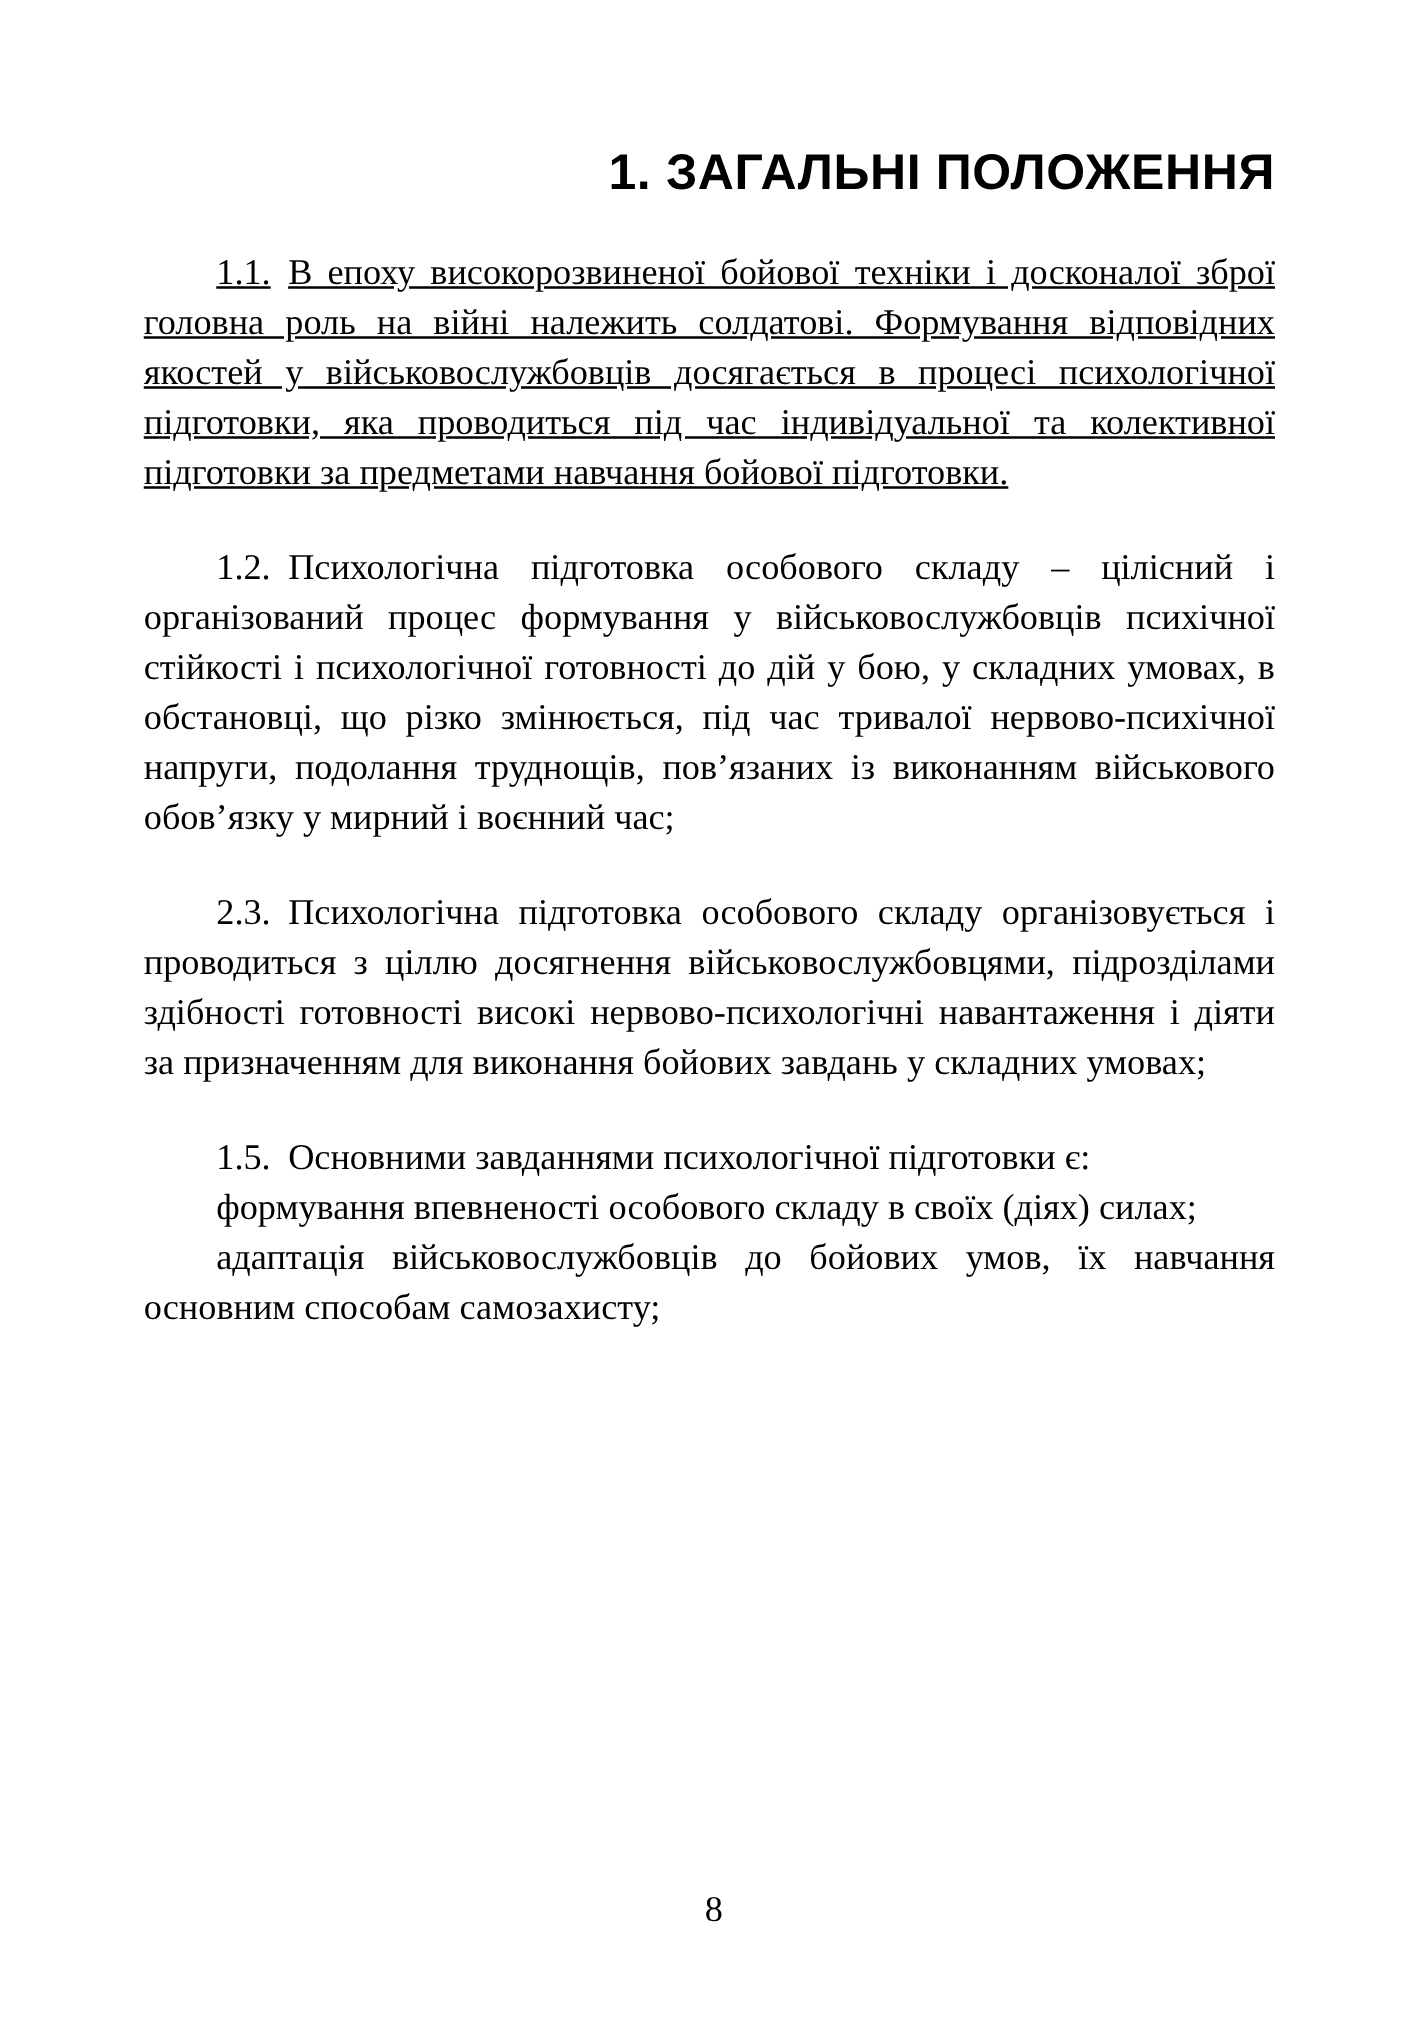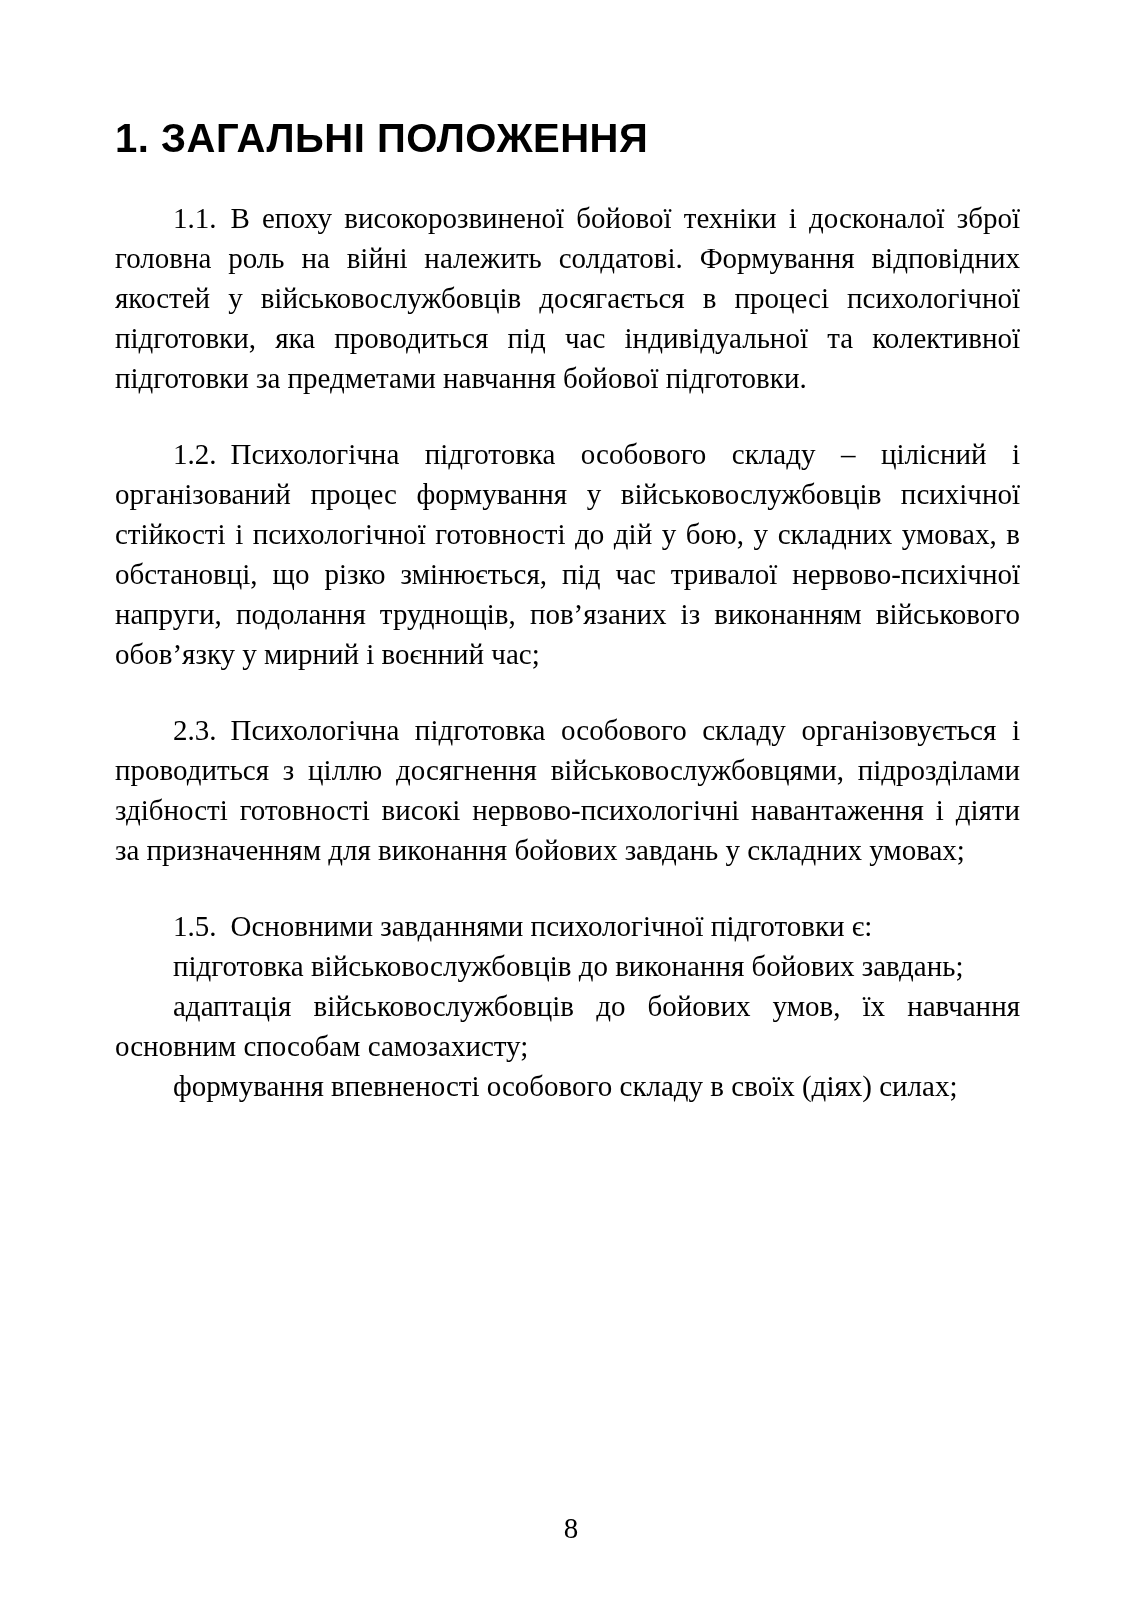--- a/index.html
+++ b/index.html
@@ -26,7 +26,7 @@
     font-weight: bold;
     font-size: 40px;
     line-height: 44px;
-    text-align: left;
+    text-align: right;
     margin: 0 0 38px 0;
     letter-spacing: 0.5px;
   }

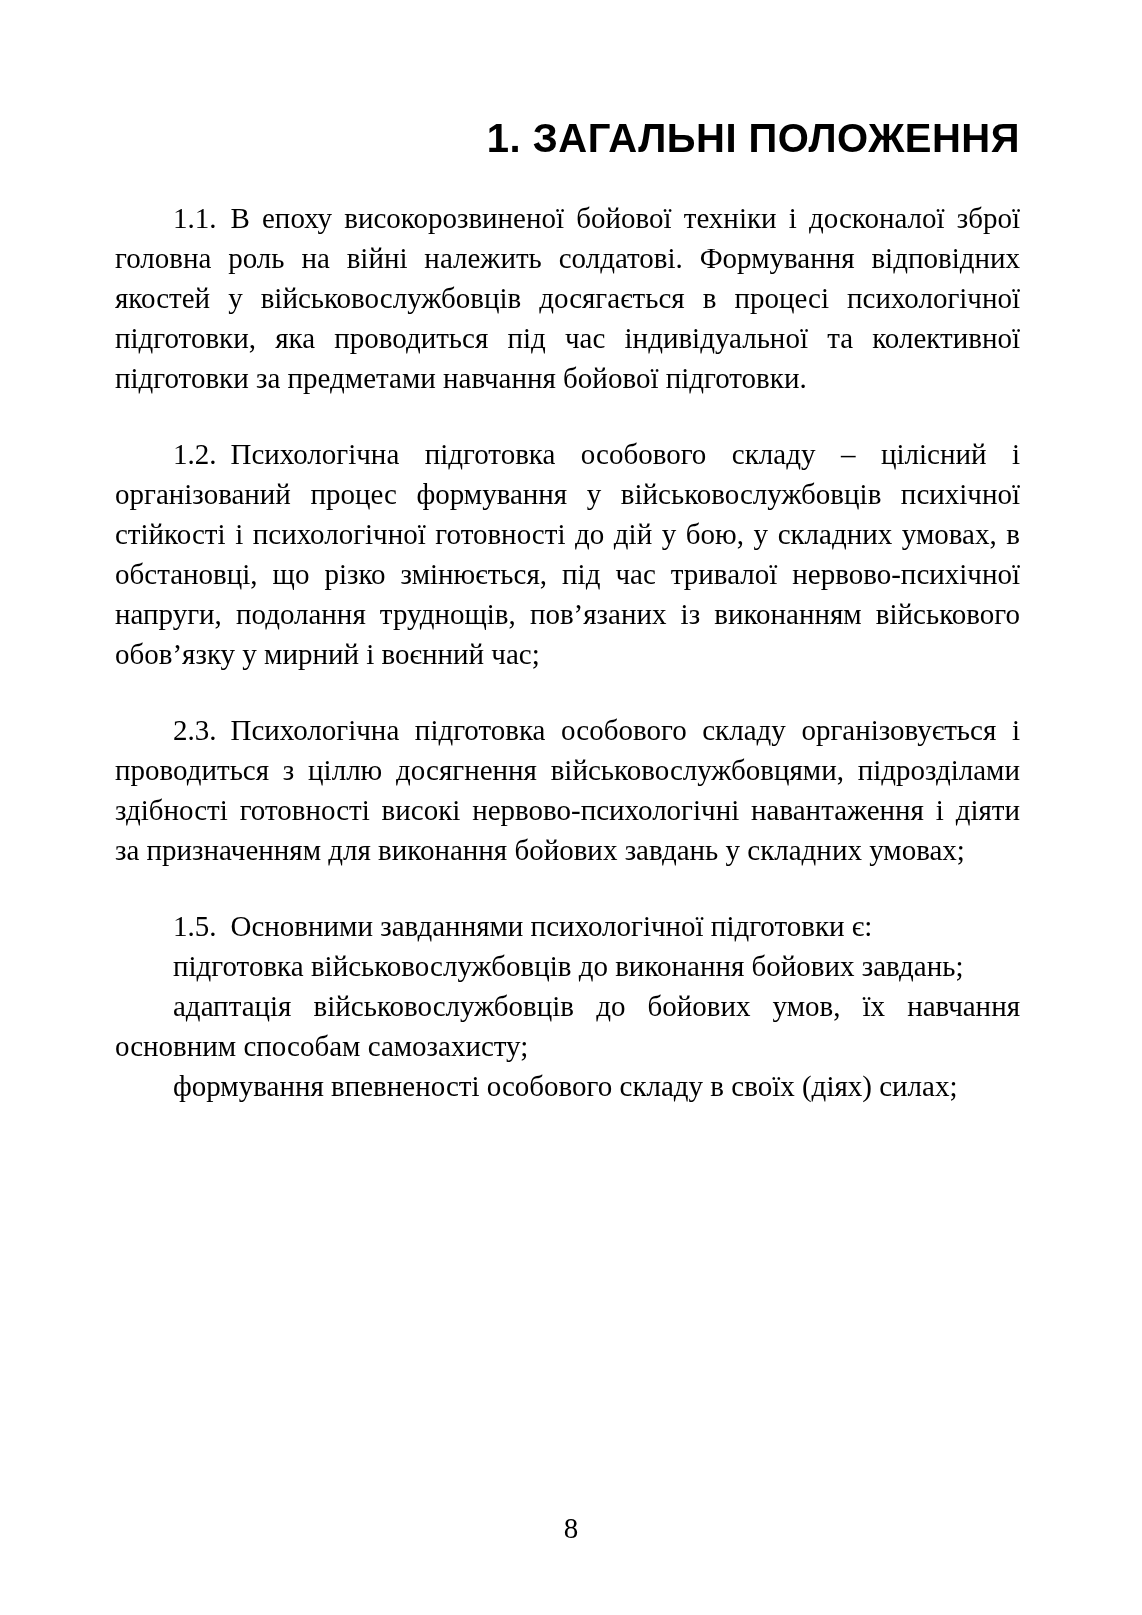--- a/index.html
+++ b/index.html
@@ -37,6 +37,7 @@
   }
   p.para.p-first {
     margin-top: 12px;
+    text-decoration: underline;
   }
   p.item {
     margin: 0;

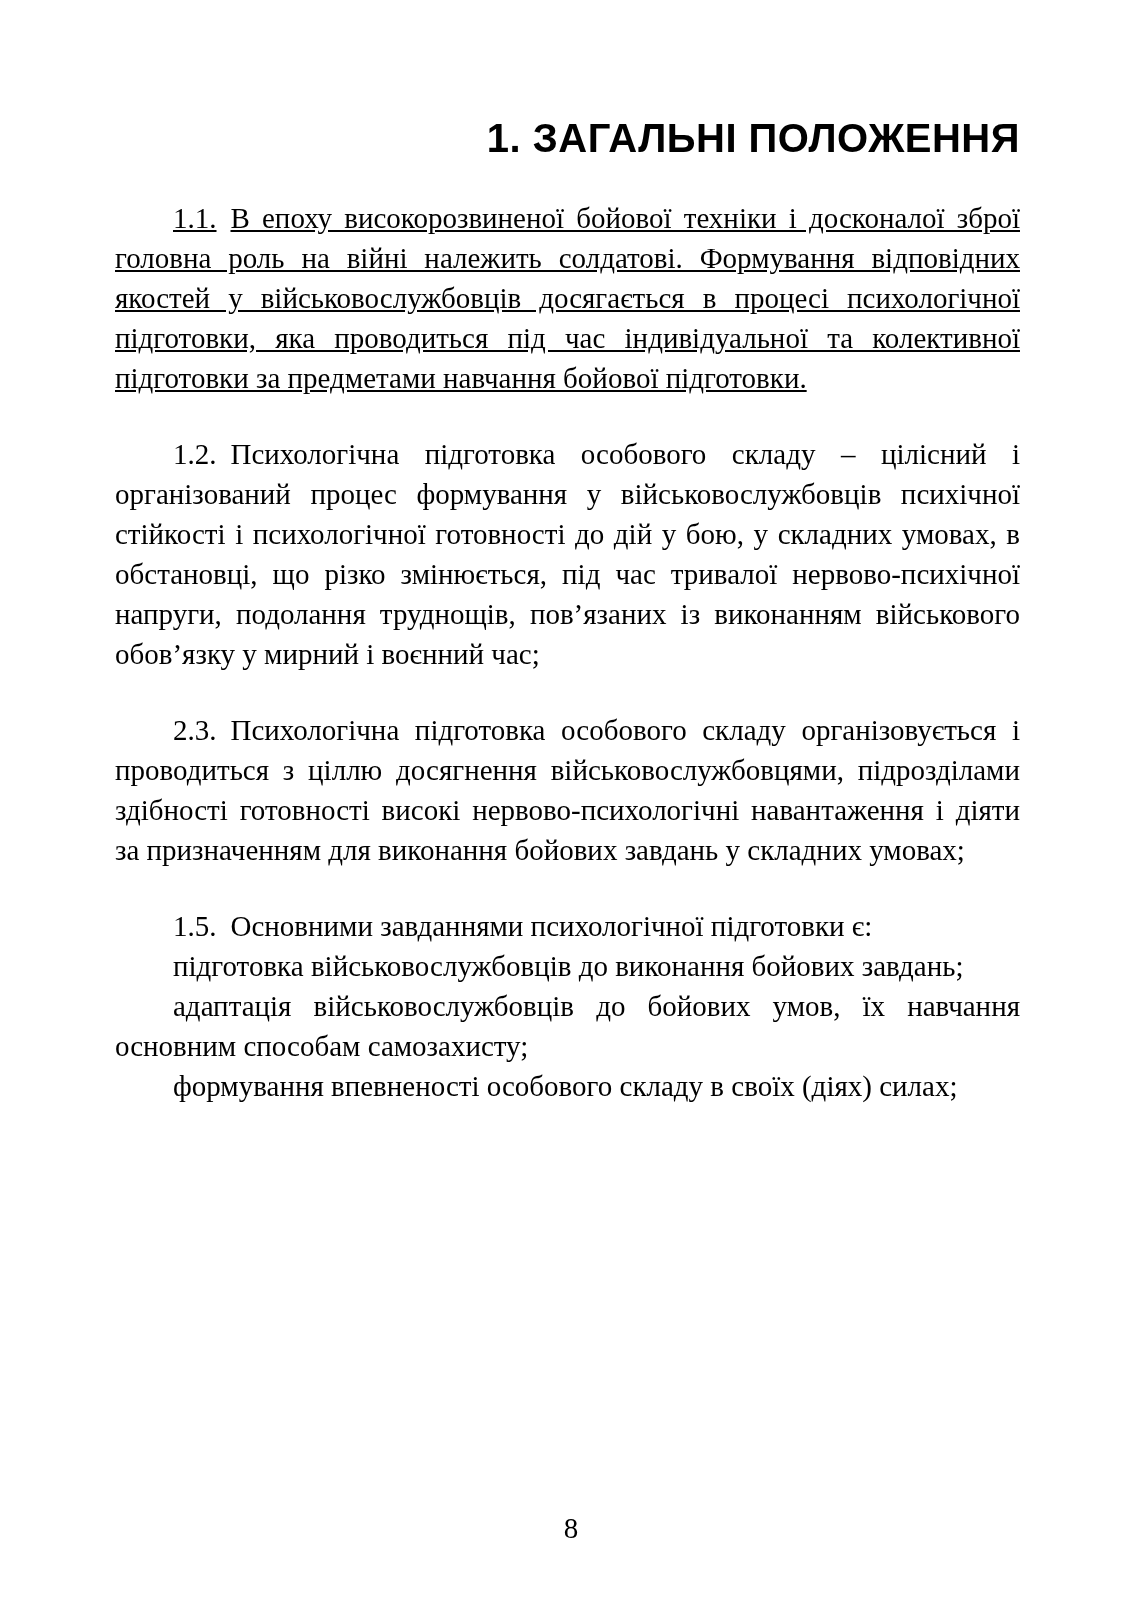--- a/index.html
+++ b/index.html
@@ -73,7 +73,6 @@
 
   <p class="para"><span class="num">1.5.</span><span>Основними завданнями психологічної підготовки є:</span></p>
 
-  <p class="item"><span>підготовка військовослужбовців до виконання бойових завдань;</span></p>
   <p class="item"><span>адаптація військовослужбовців до бойових умов, їх навчання основним способам самозахисту;</span></p>
   <p class="item"><span>формування впевненості особового складу в своїх (діях) силах;</span></p>
 

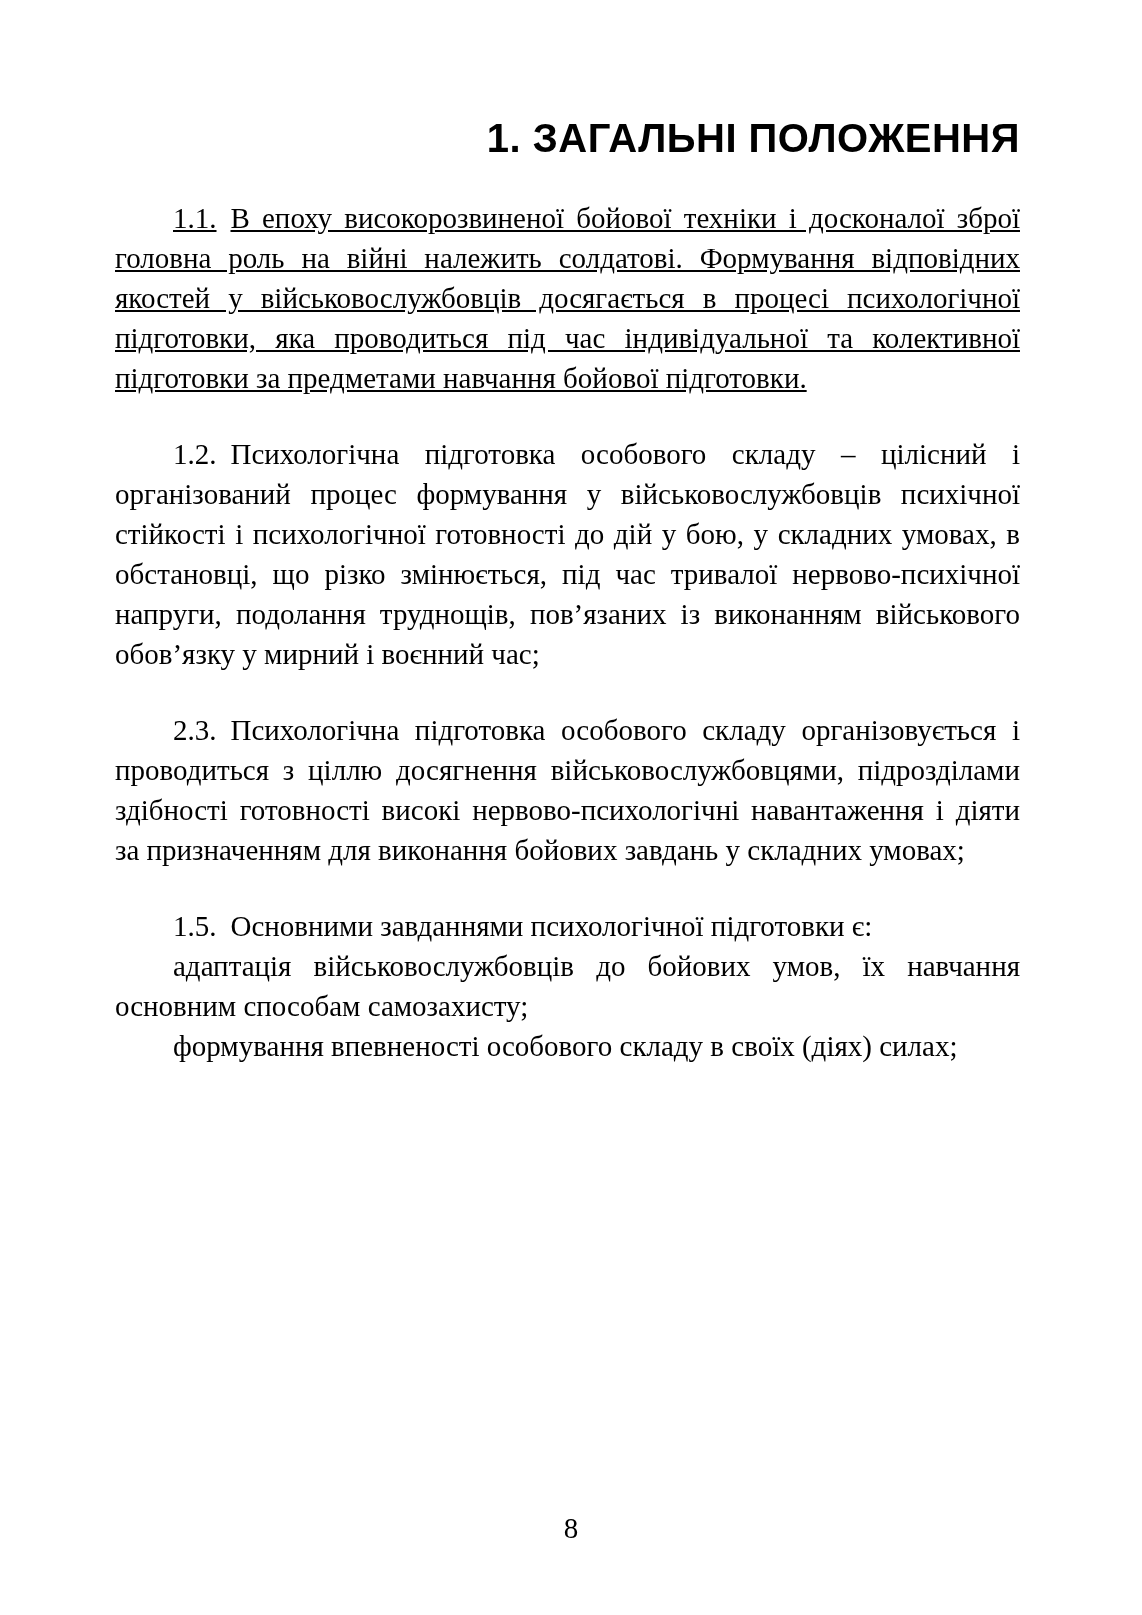--- a/index.html
+++ b/index.html
@@ -73,8 +73,8 @@
 
   <p class="para"><span class="num">1.5.</span><span>Основними завданнями психологічної підготовки є:</span></p>
 
+  <p class="item"><span>формування впевненості особового складу в своїх (діях) силах;</span></p>
   <p class="item"><span>адаптація військовослужбовців до бойових умов, їх навчання основним способам самозахисту;</span></p>
-  <p class="item"><span>формування впевненості особового складу в своїх (діях) силах;</span></p>
 
   <div class="footer">8</div>
 

